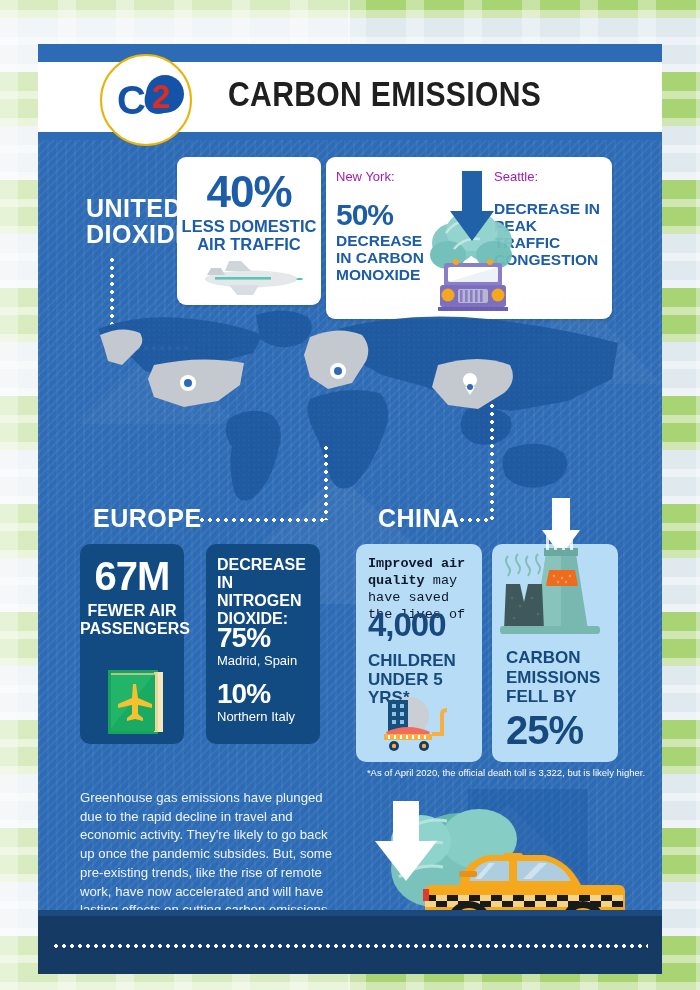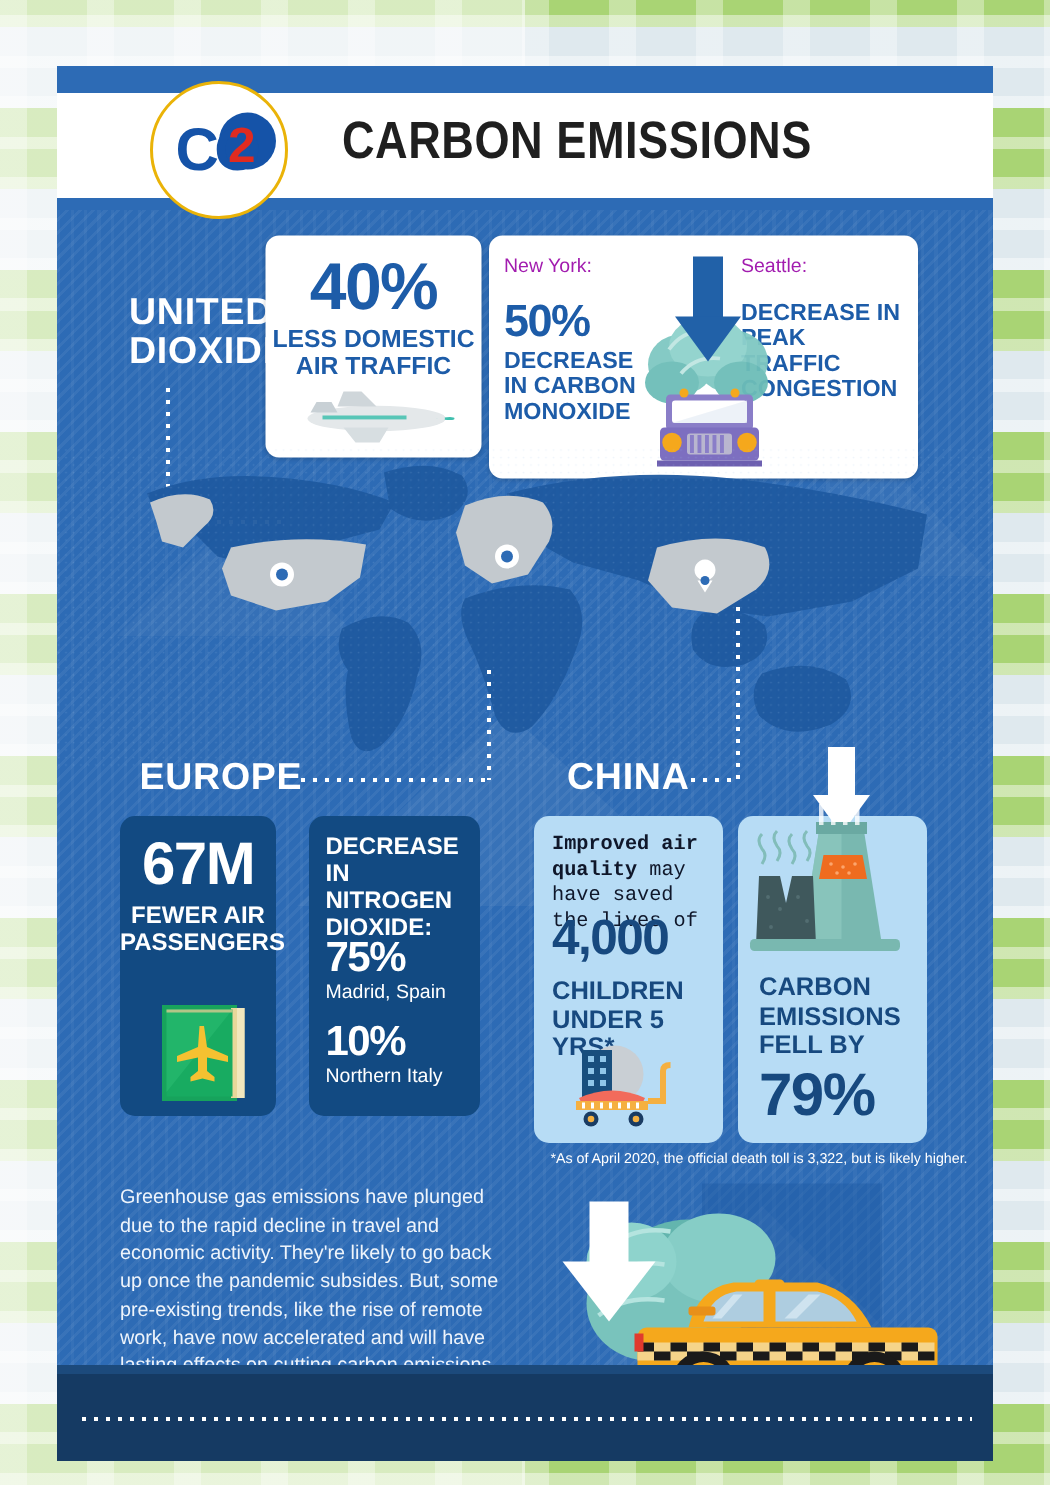--- a/index.html
+++ b/index.html
@@ -507,7 +507,7 @@
         <span>EMISSIONS</span><br>
         <span class="u">FELL</span><span> BY</span>
       </div>
-      <div style="position:absolute;left:14px;top:166px;" class="cn-pct">79%</div>
+      <div style="position:absolute;left:14px;top:166px;" class="cn-pct">25%</div>
     </div>
 
     <div id="footnote">*As of April 2020, the official death toll is 3,322, but is likely higher.</div>

